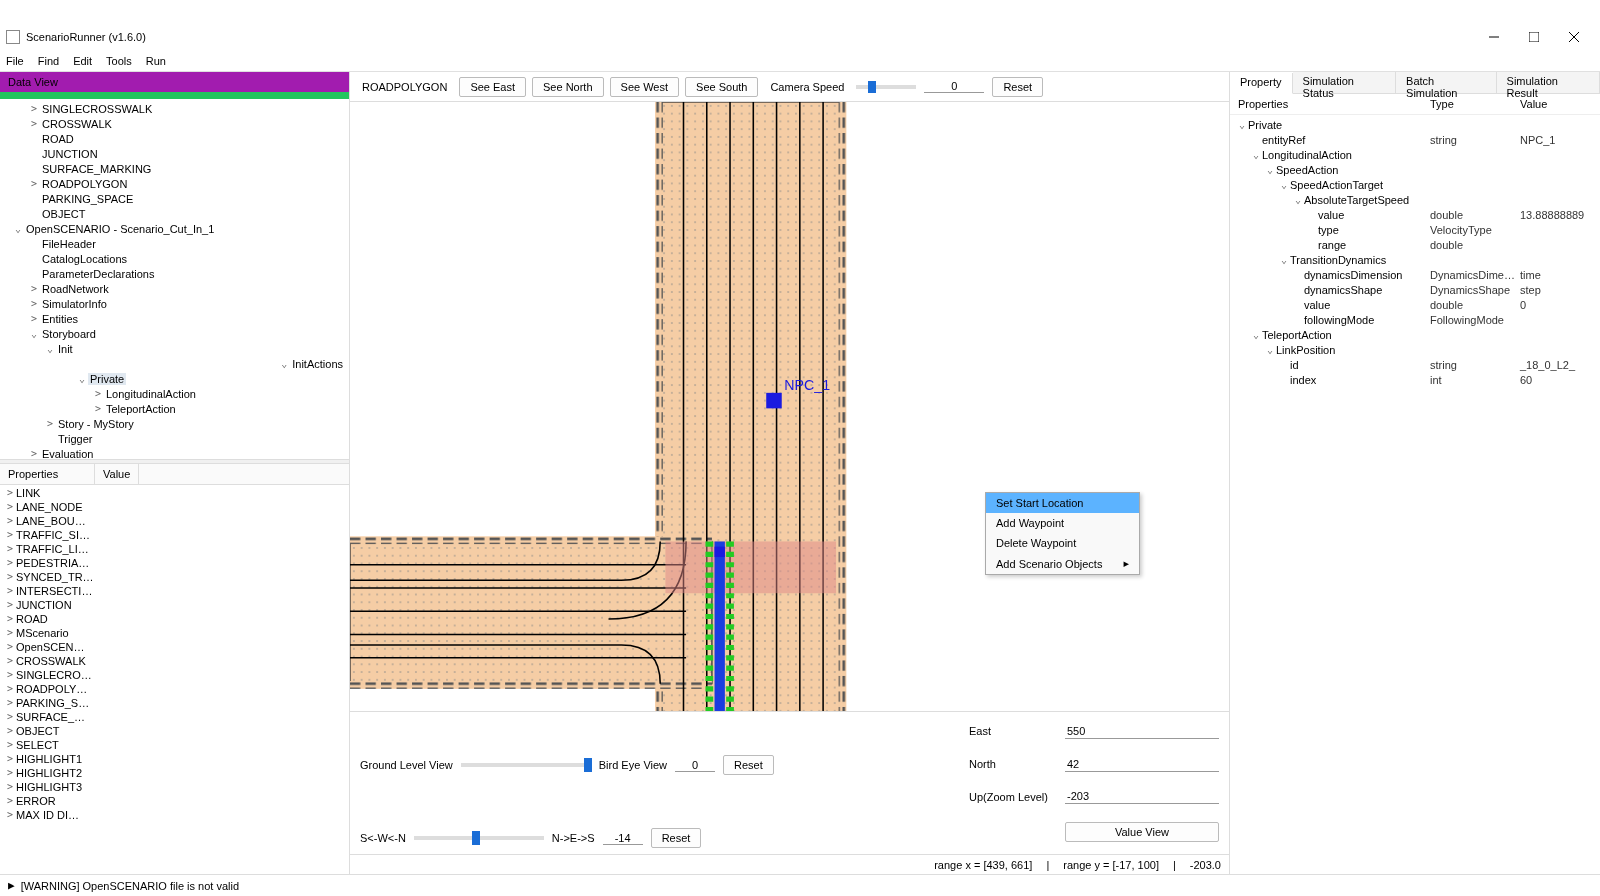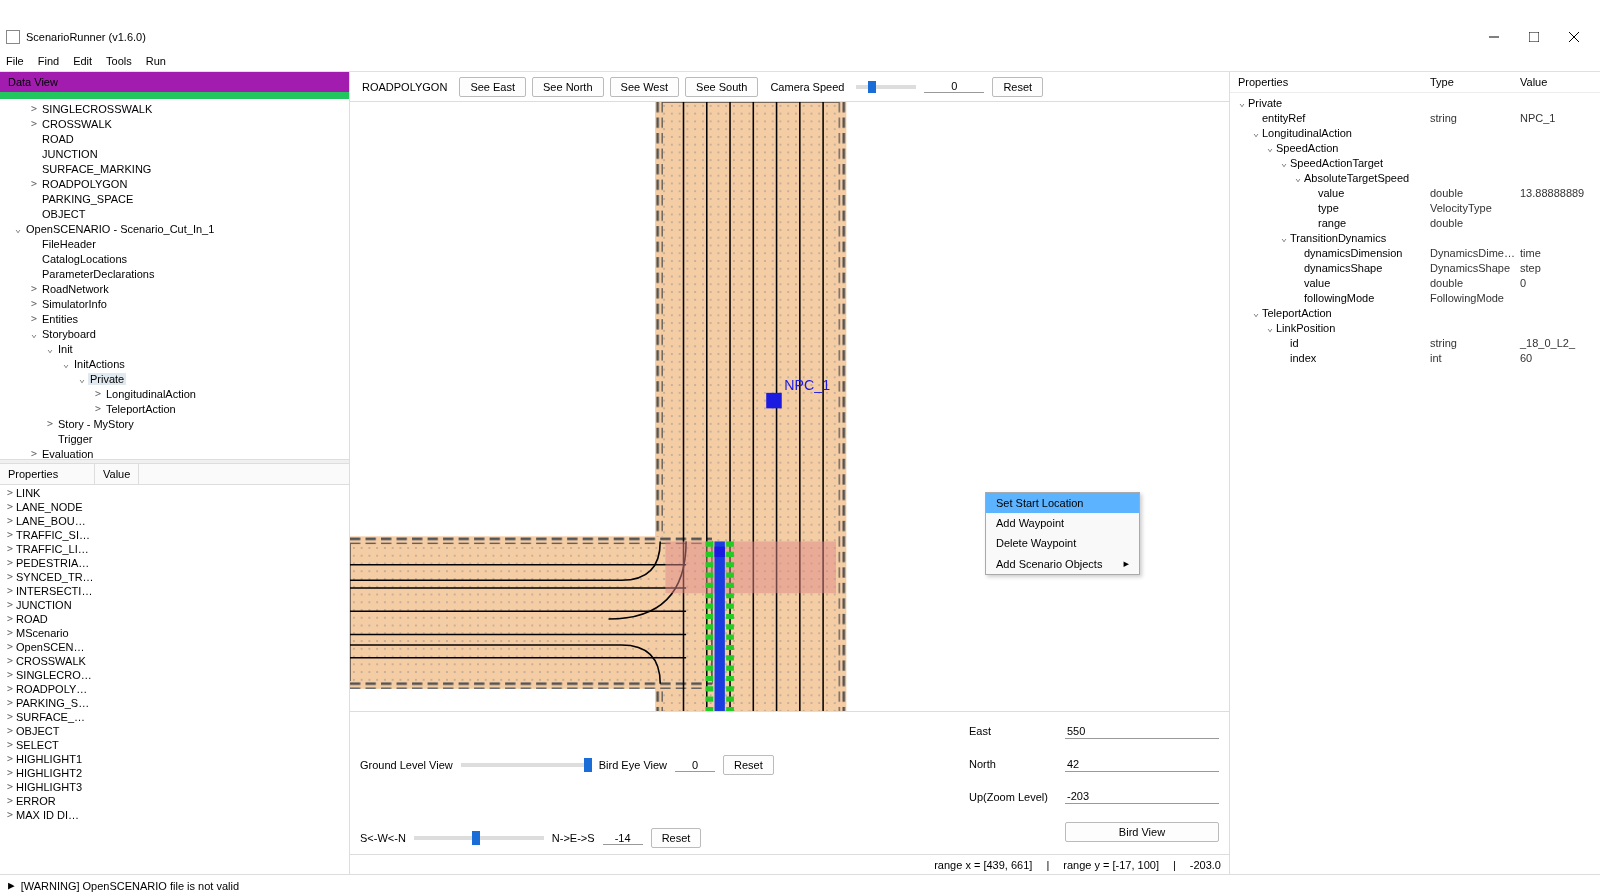--- a/index.html
+++ b/index.html
@@ -450,6 +450,12 @@
   </div>
 
   <div class="right-panel">
+    <div class="tabs" id="rtabs">
+        <div class="tab active">Property</div>
+        <div class="tab">Simulation Status</div>
+        <div class="tab">Batch Simulation</div>
+        <div class="tab">Simulation Result</div>
+      </div>
     <div class="rprops-header">
       <div class="c1">Properties</div>
       <div class="c2">Type</div>

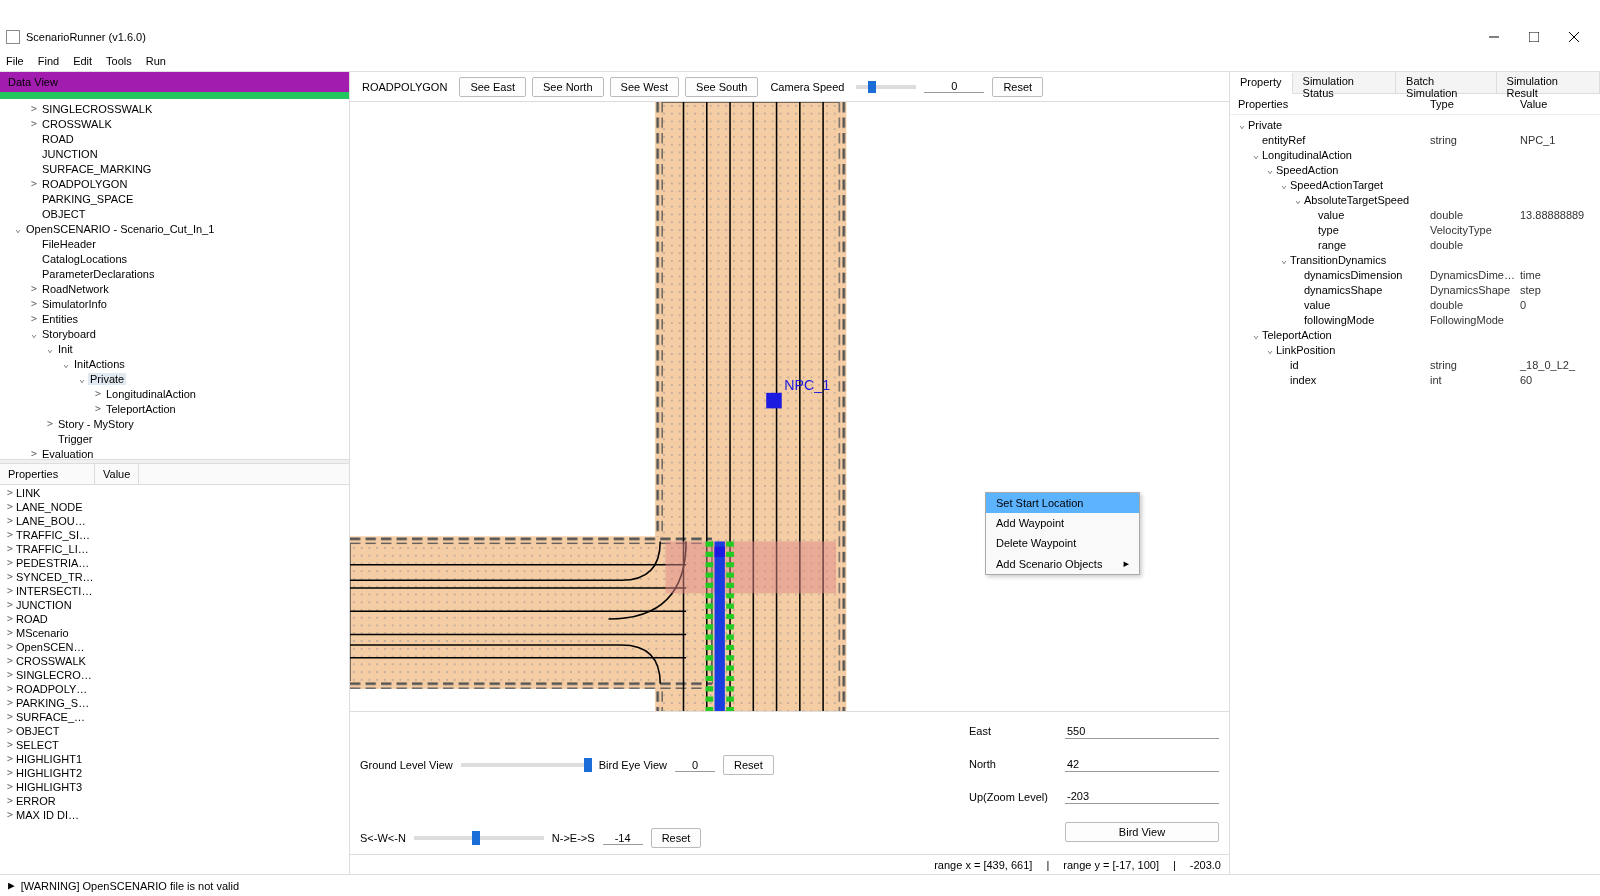--- a/index.html
+++ b/index.html
@@ -173,7 +173,7 @@
           <span class="exp v"></span>
           <span class="label-span">Init</span>
         </div>
-        <div class="tree-row" style="padding-left: 56px;">
+        <div class="tree-row" style="padding-left: 56px; justify-content: flex-end;">
           <span class="exp v"></span>
           <span class="label-span">InitActions</span>
         </div>

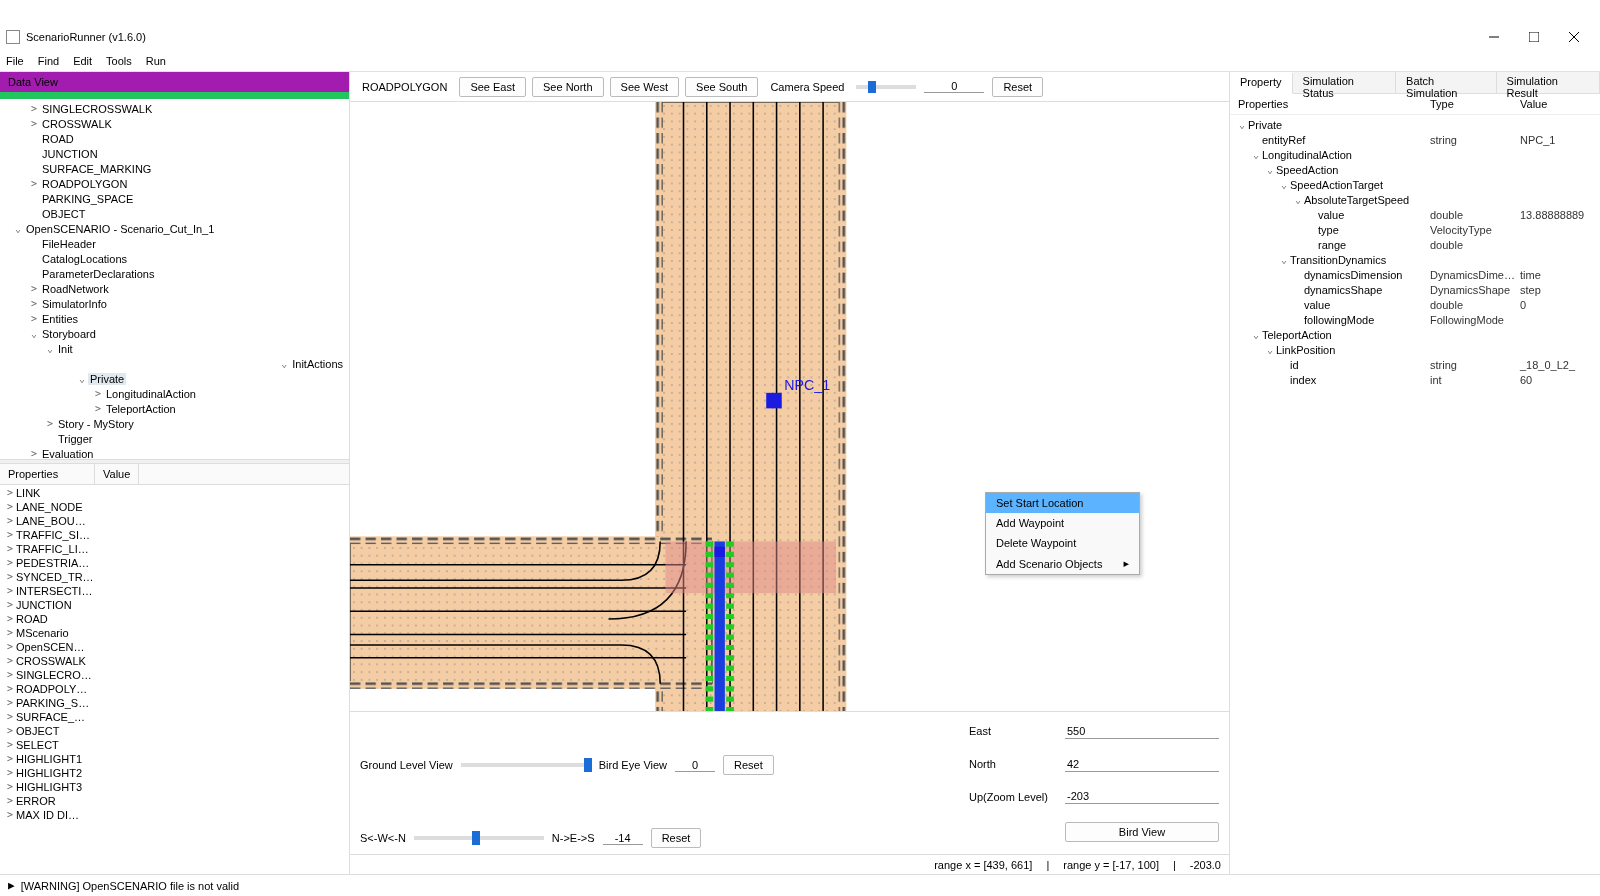--- a/index.html
+++ b/index.html
@@ -434,7 +434,7 @@
         <span>Up(Zoom Level)</span>
         <input class="nav-input" value="-203" style="">
         <span></span>
-        <div class="btn" style="justify-content:center">Bird View</div>
+        <div class="btn" style="justify-content:center">Value View</div>
       </div>
     </div>
 

